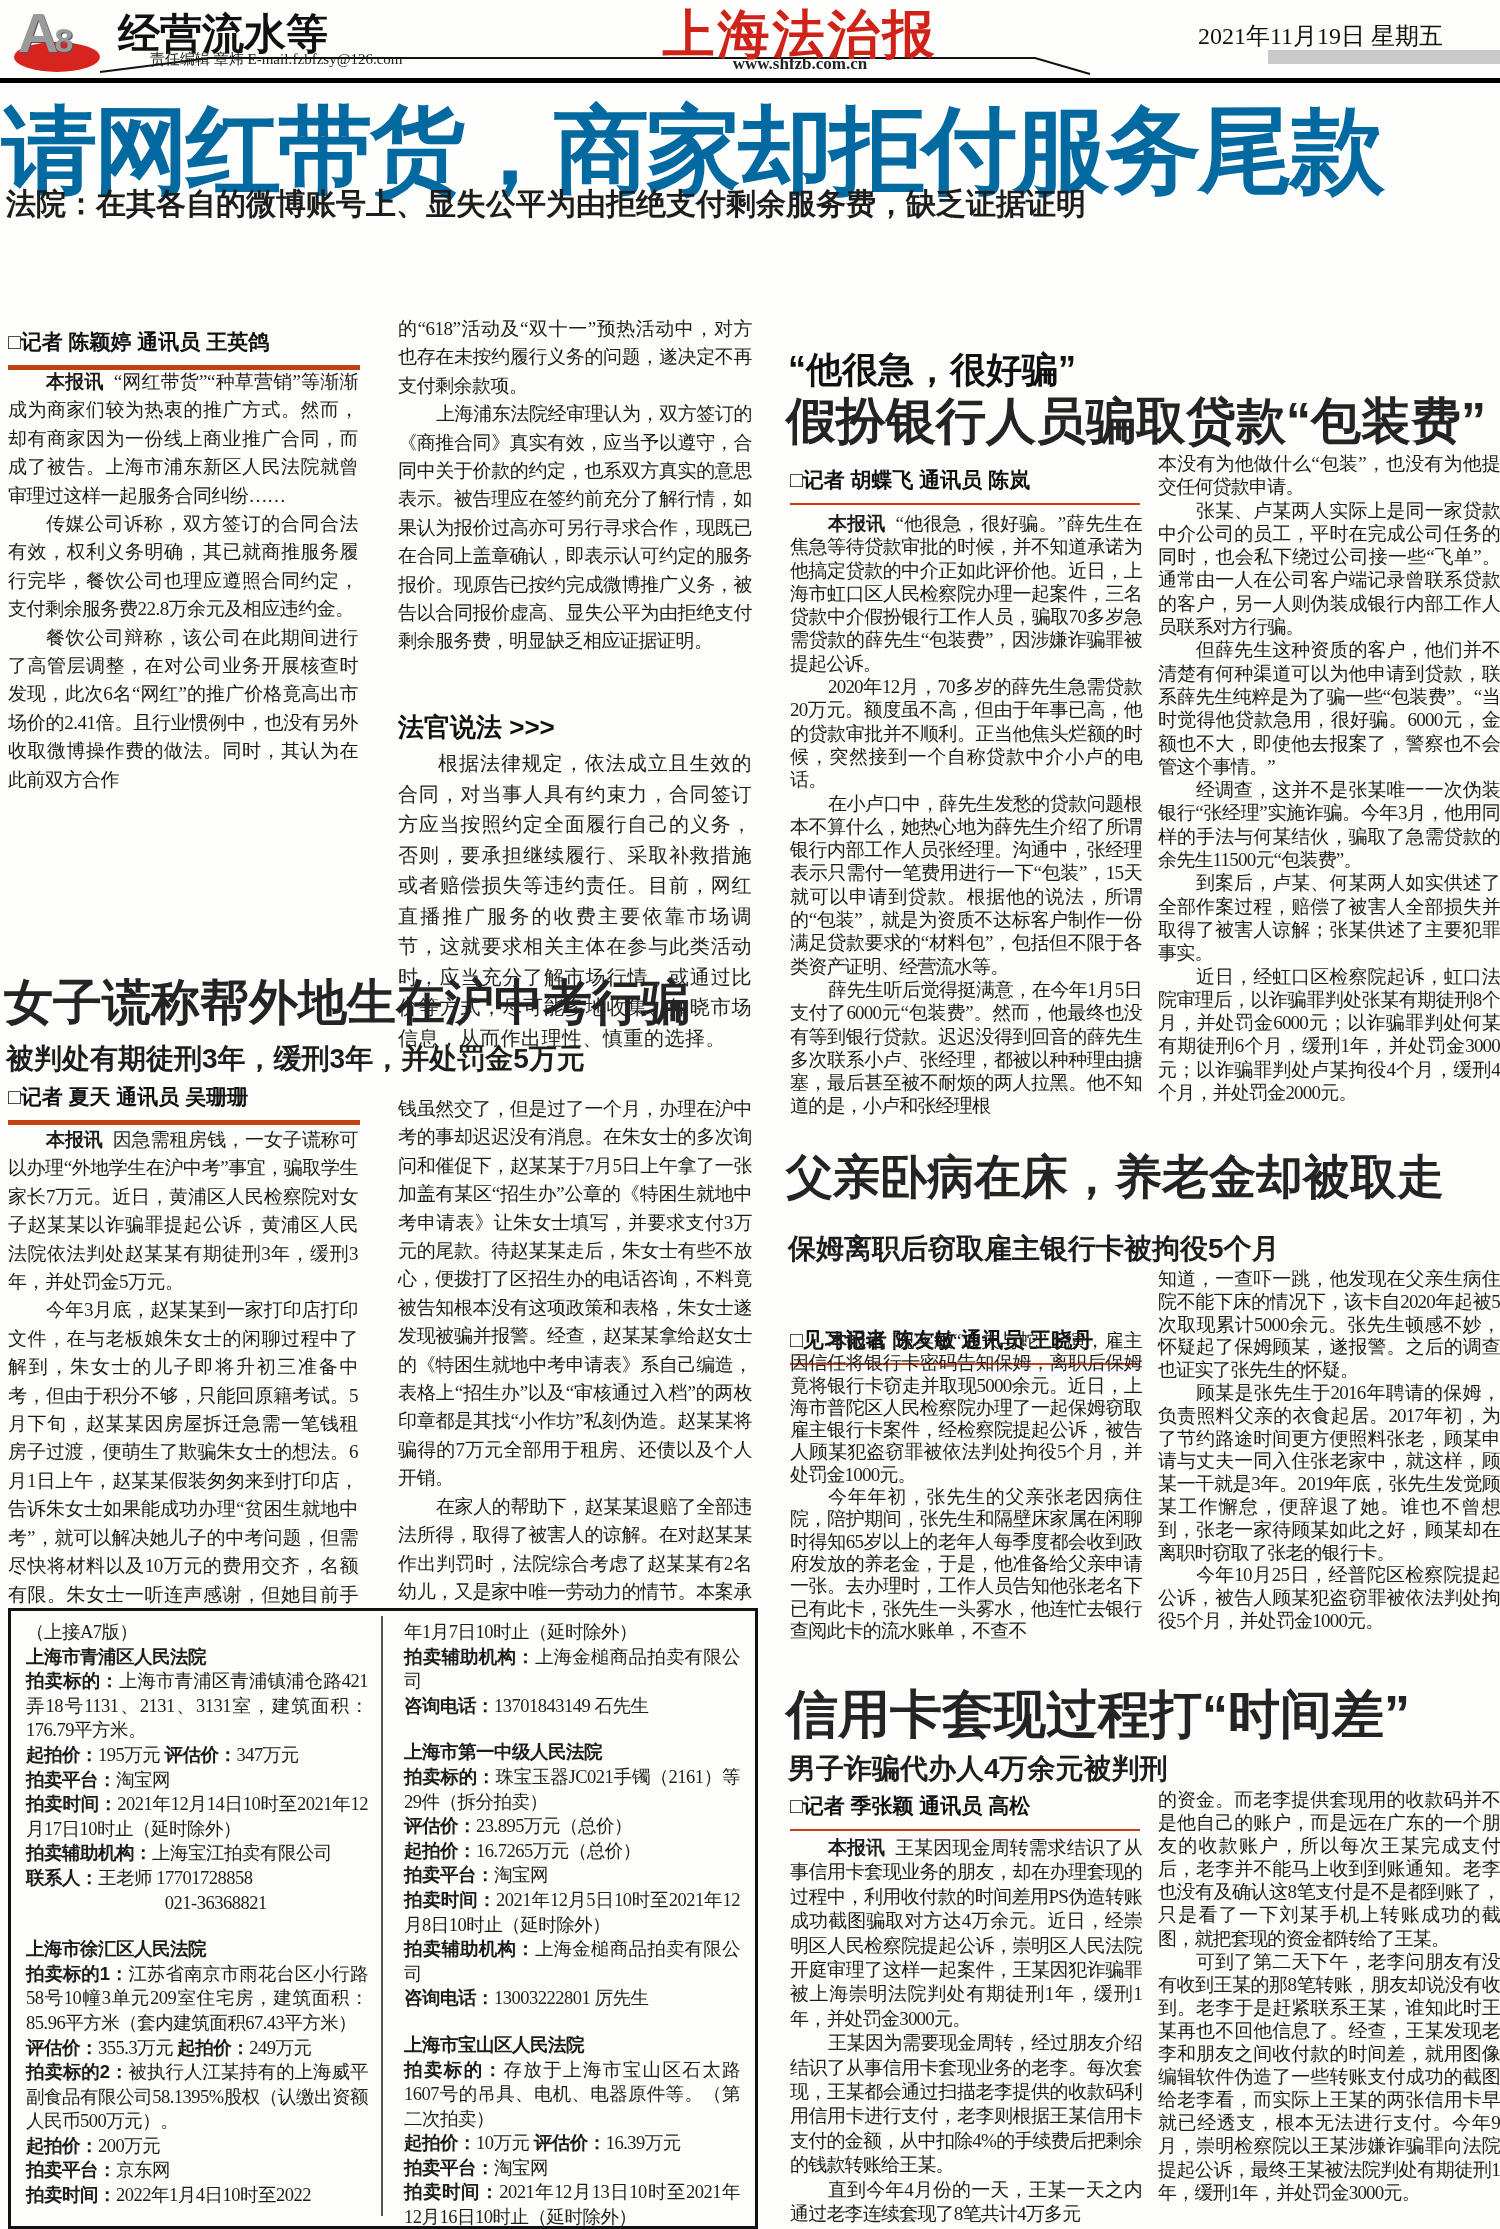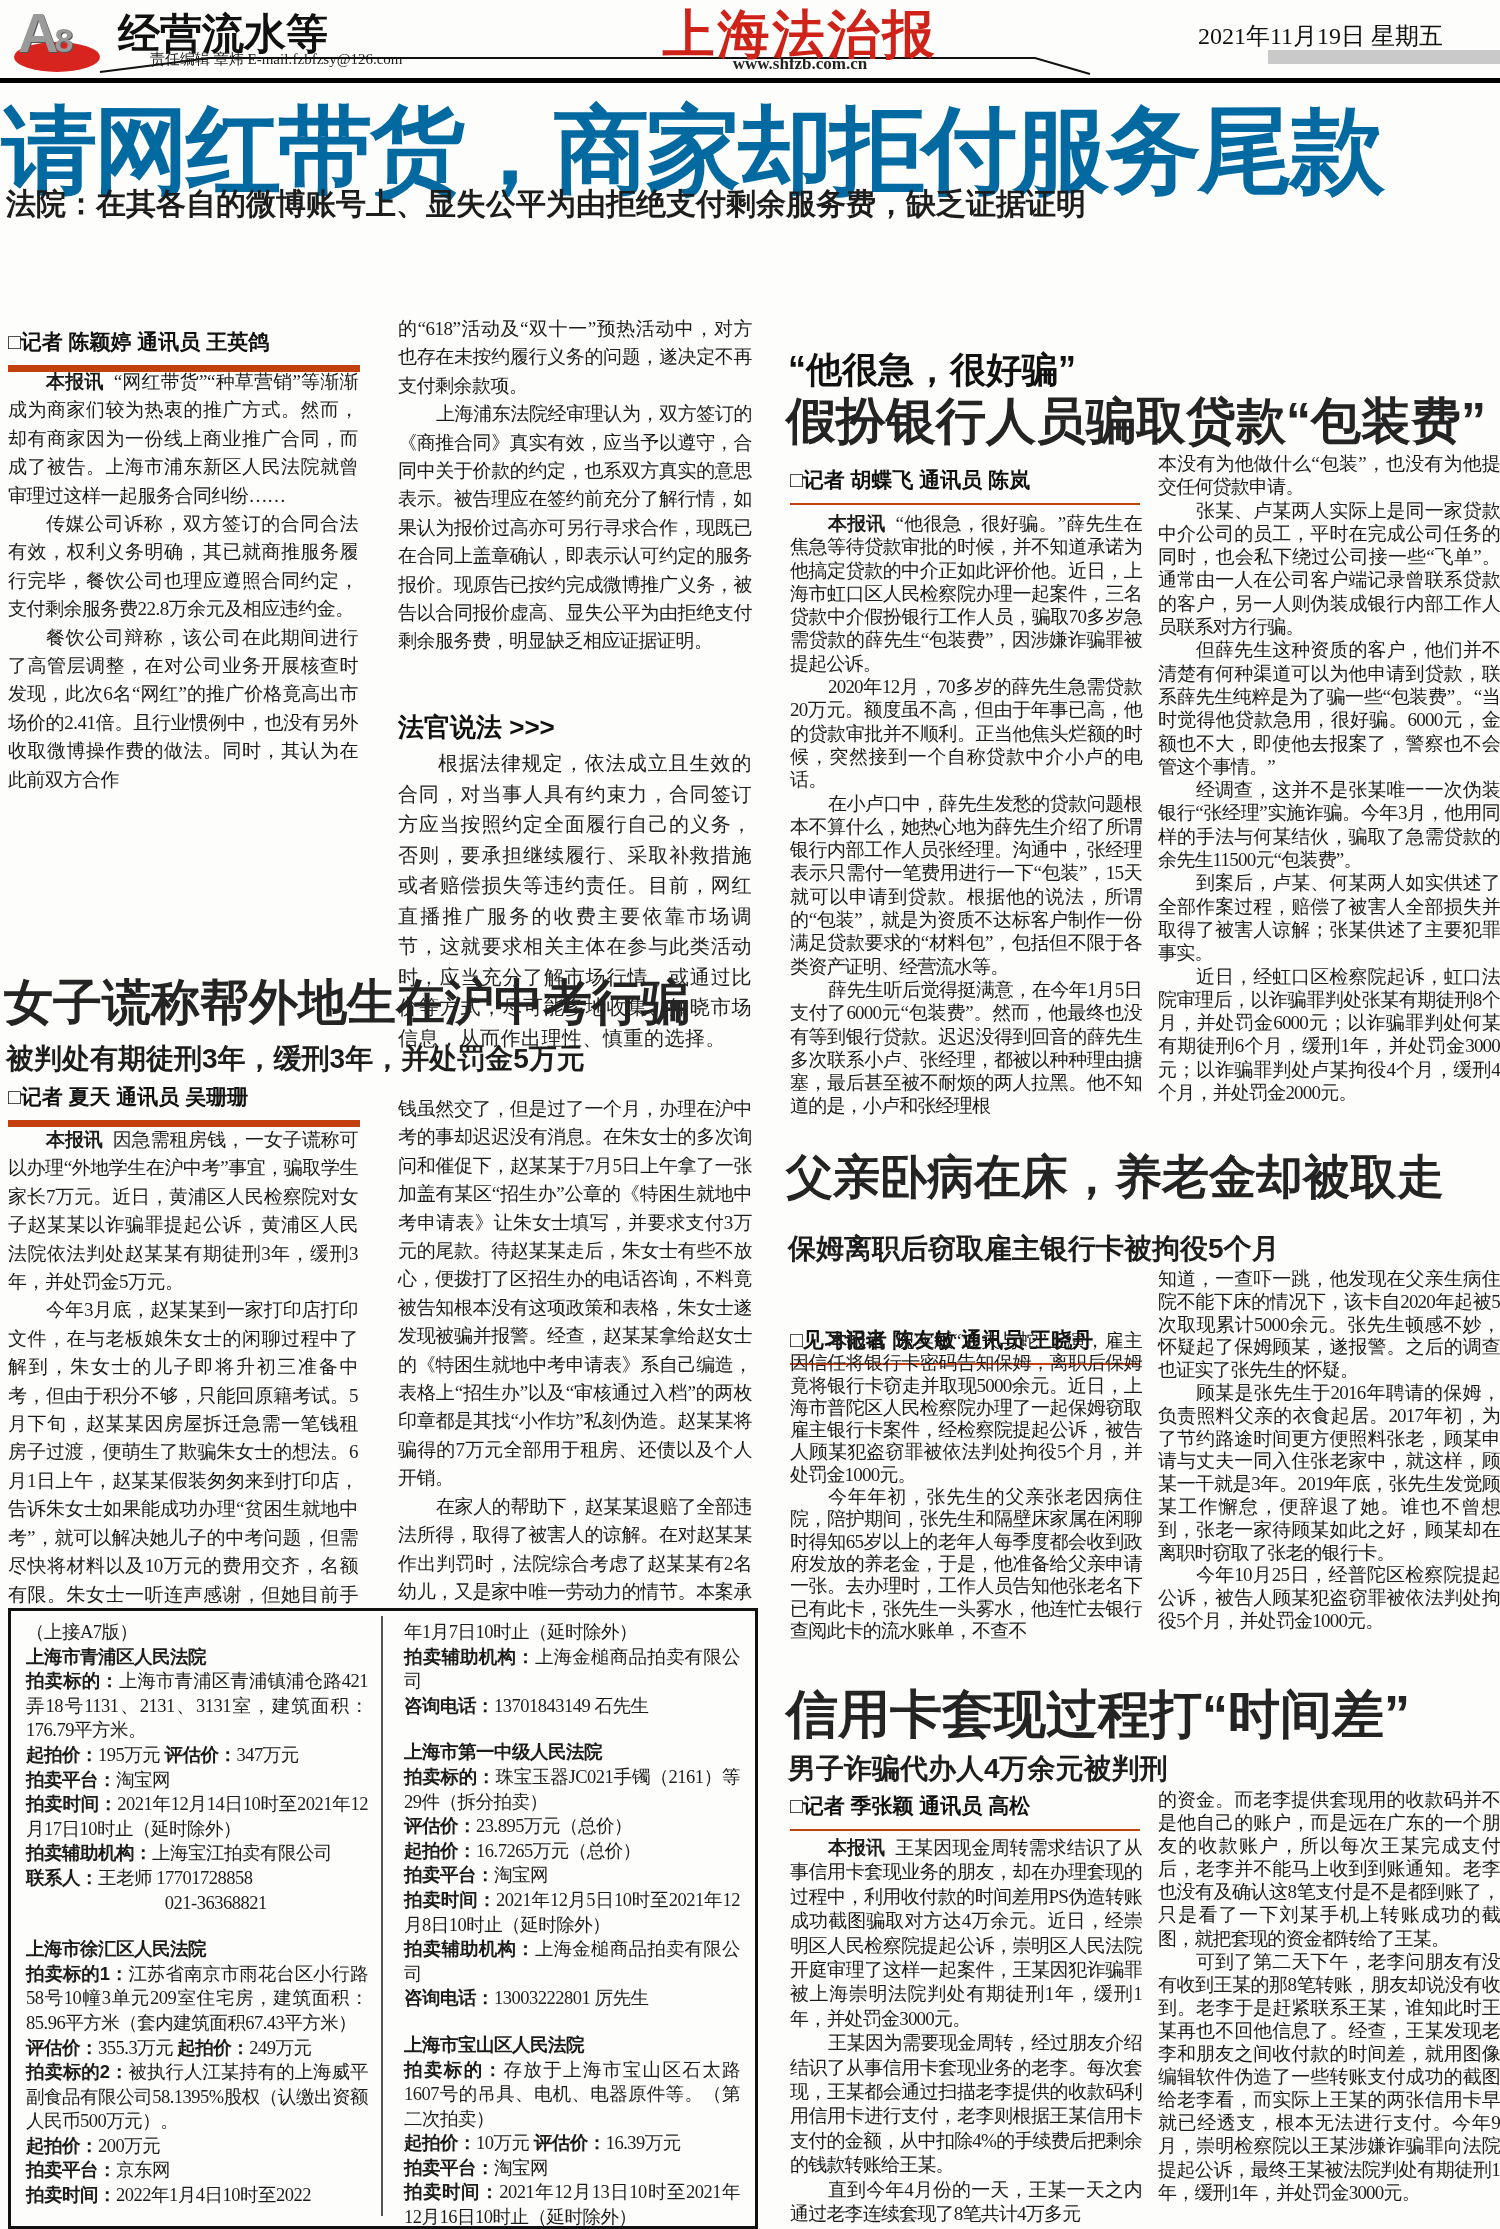--- a/index.html
+++ b/index.html
@@ -29,7 +29,7 @@
                 font-size:30px;color:#1d1d1d;white-space:nowrap;}
   
   .byline{font-family:"Liberation Sans",sans-serif;font-weight:700;font-size:21px;color:#111;
-          border-bottom:7px solid #c2410c;padding-bottom:9px;}
+          border-bottom:5px solid #c2410c;padding-bottom:9px;}
   .para{margin:0;text-align:justify;text-indent:2em;}
   .para.cont{text-indent:0;}
   .lead-in{font-family:"Liberation Sans",sans-serif;font-weight:700;padding-right:10px;}

